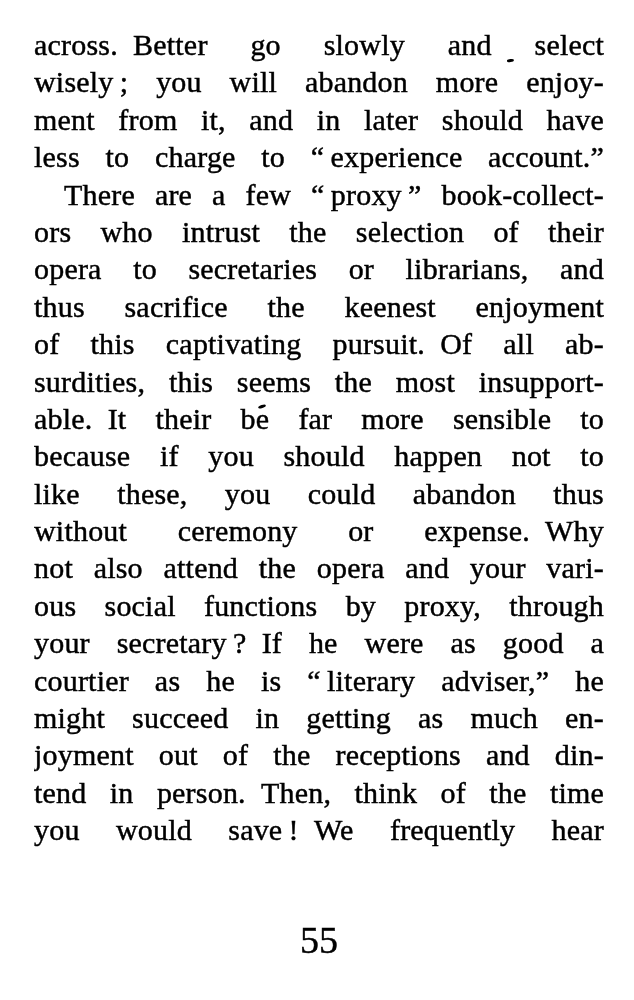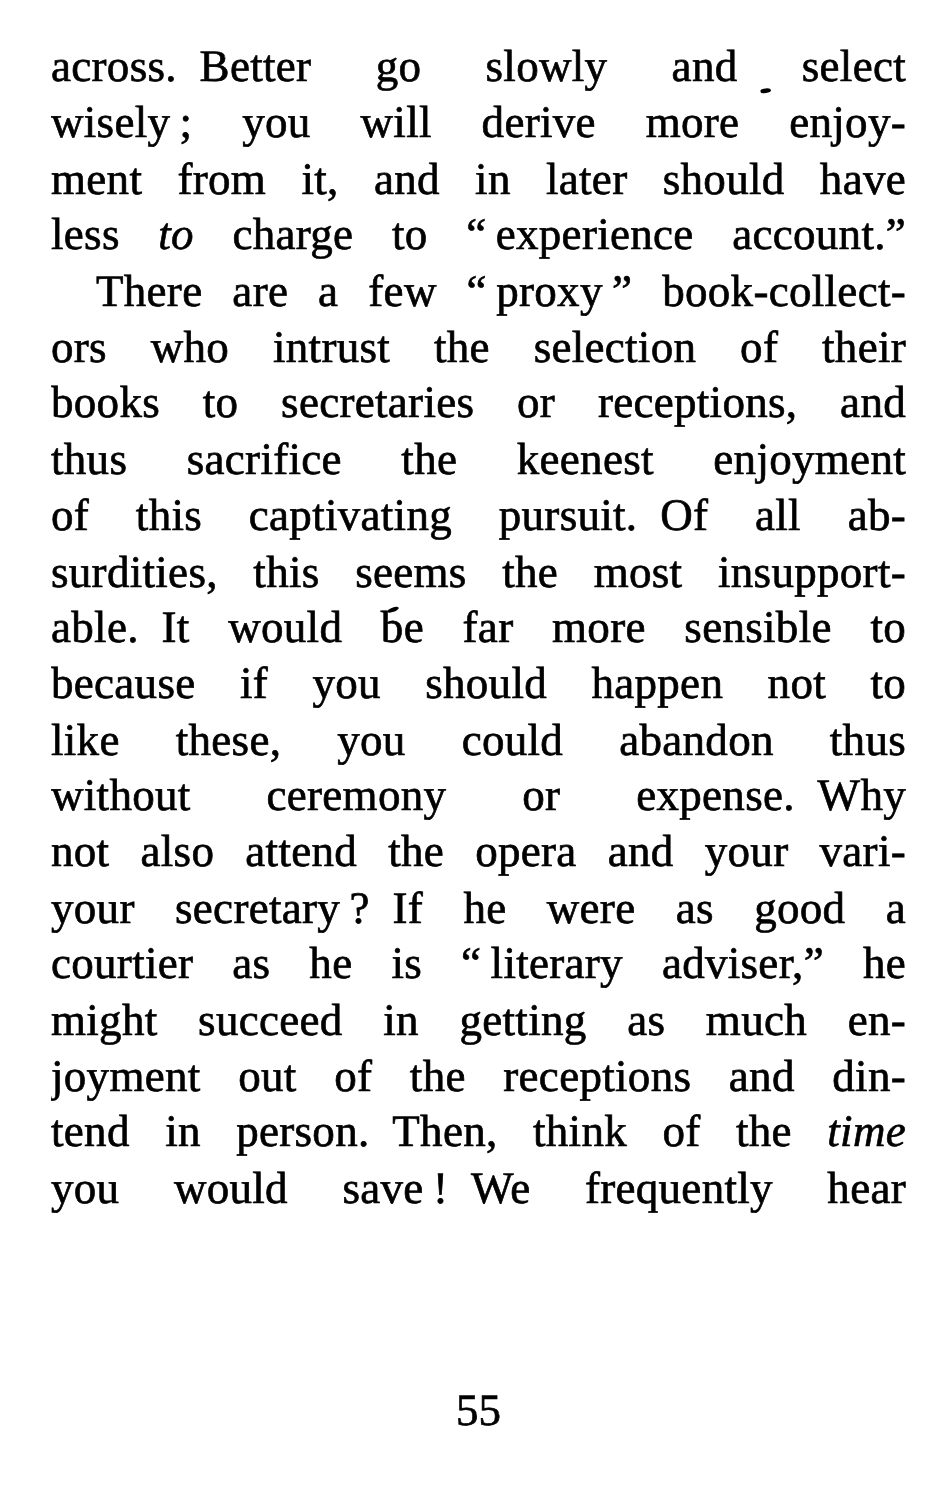--- a/index.html
+++ b/index.html
@@ -70,7 +70,7 @@
 <div class="page" style="background: rgb(255, 255, 255); color: rgb(0, 0, 0); border-radius: 25px;">
   <main class="text-block">
       <div class="line"><span>across. Better go slowly and select</span></div>
-      <div class="line"><span>wisely ; you will derive more enjoy-</span></div>
+      <div class="line"><span>wisely ; you will abandon more enjoy-</span></div>
       <div class="line"><span>ment from it, and in later should have</span></div>
       <div class="line"><span>less </span><span class="italic">to</span><span> charge to “ experience account.”</span></div>
       <div class="line indent"><span>There are a few “ proxy ” book-collect-</span></div>

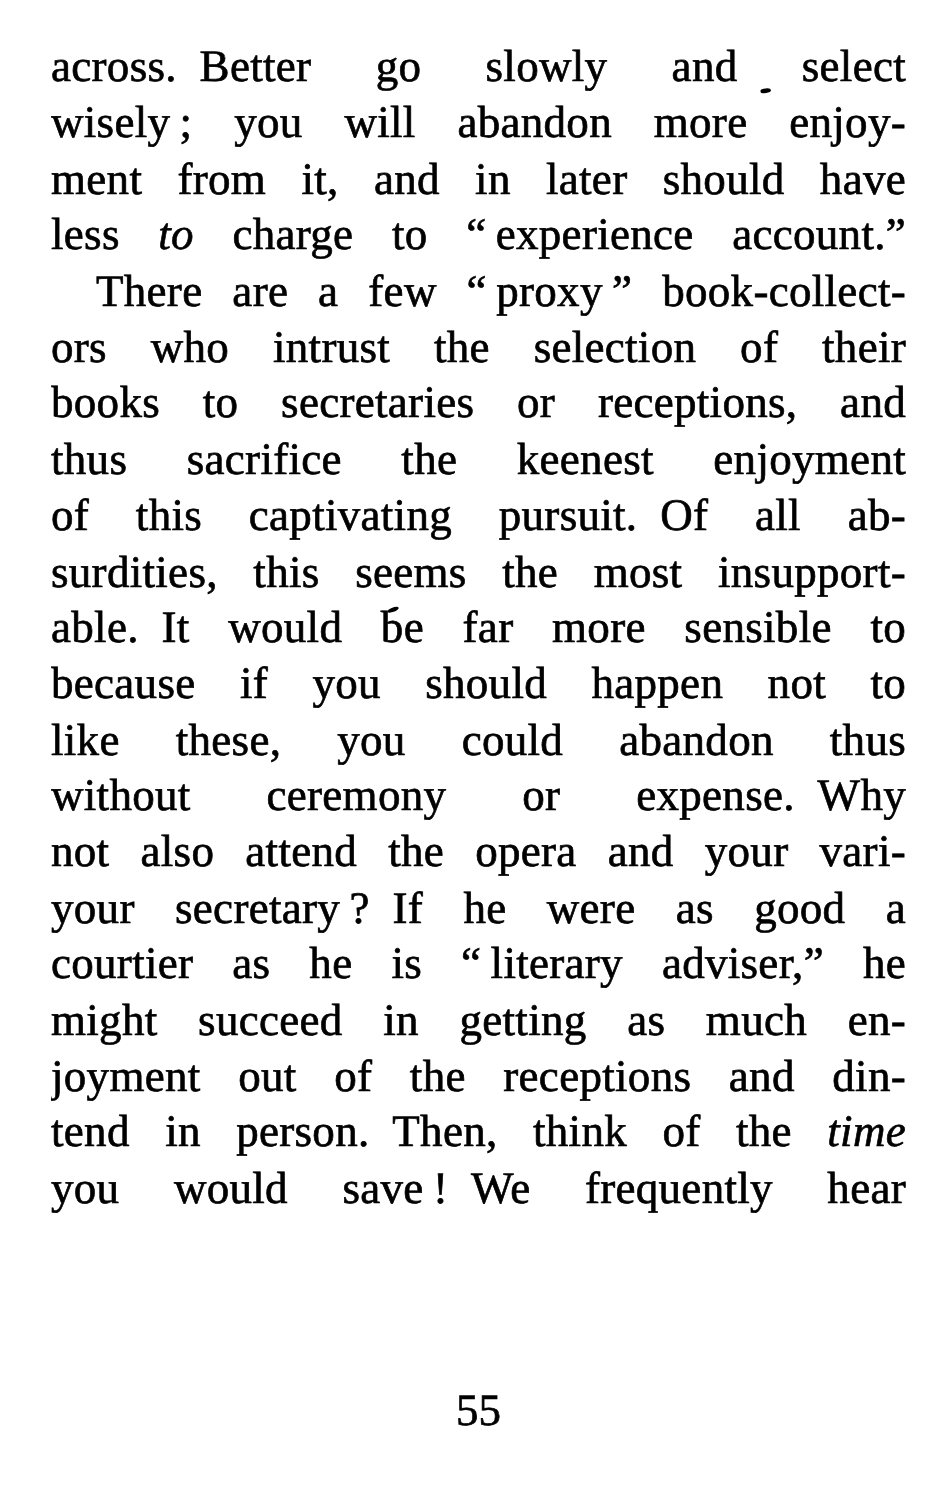--- a/index.html
+++ b/index.html
@@ -36,7 +36,6 @@
     padding-left: 30px;
   }
   .italic {
-    font-style: italic;
   }
   .page-number {
     position: absolute;

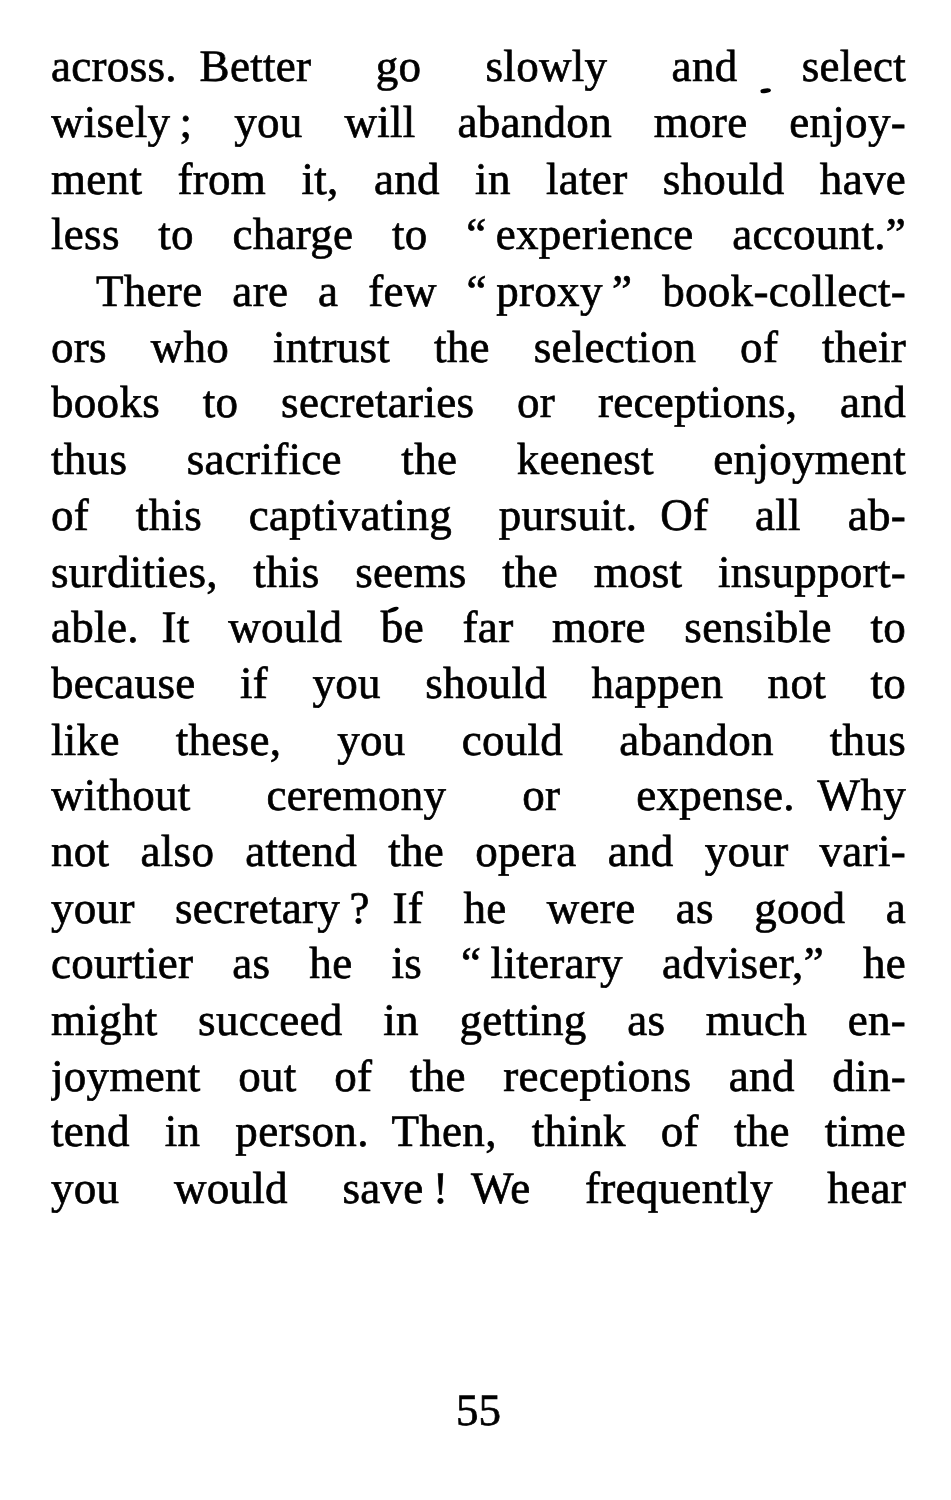--- a/index.html
+++ b/index.html
@@ -74,7 +74,7 @@
       <div class="line"><span>less </span><span class="italic">to</span><span> charge to “ experience account.”</span></div>
       <div class="line indent"><span>There are a few “ proxy ” book-collect-</span></div>
       <div class="line"><span>ors who intrust the selection of their</span></div>
-      <div class="line"><span>books to secretaries or receptions, and</span></div>
+      <div class="line"><span>opera to secretaries or librarians, and</span></div>
       <div class="line"><span>thus sacrifice the keenest enjoyment</span></div>
       <div class="line"><span>of this captivating pursuit. Of all ab-</span></div>
       <div class="line"><span>surdities, this seems the most insupport-</span></div>

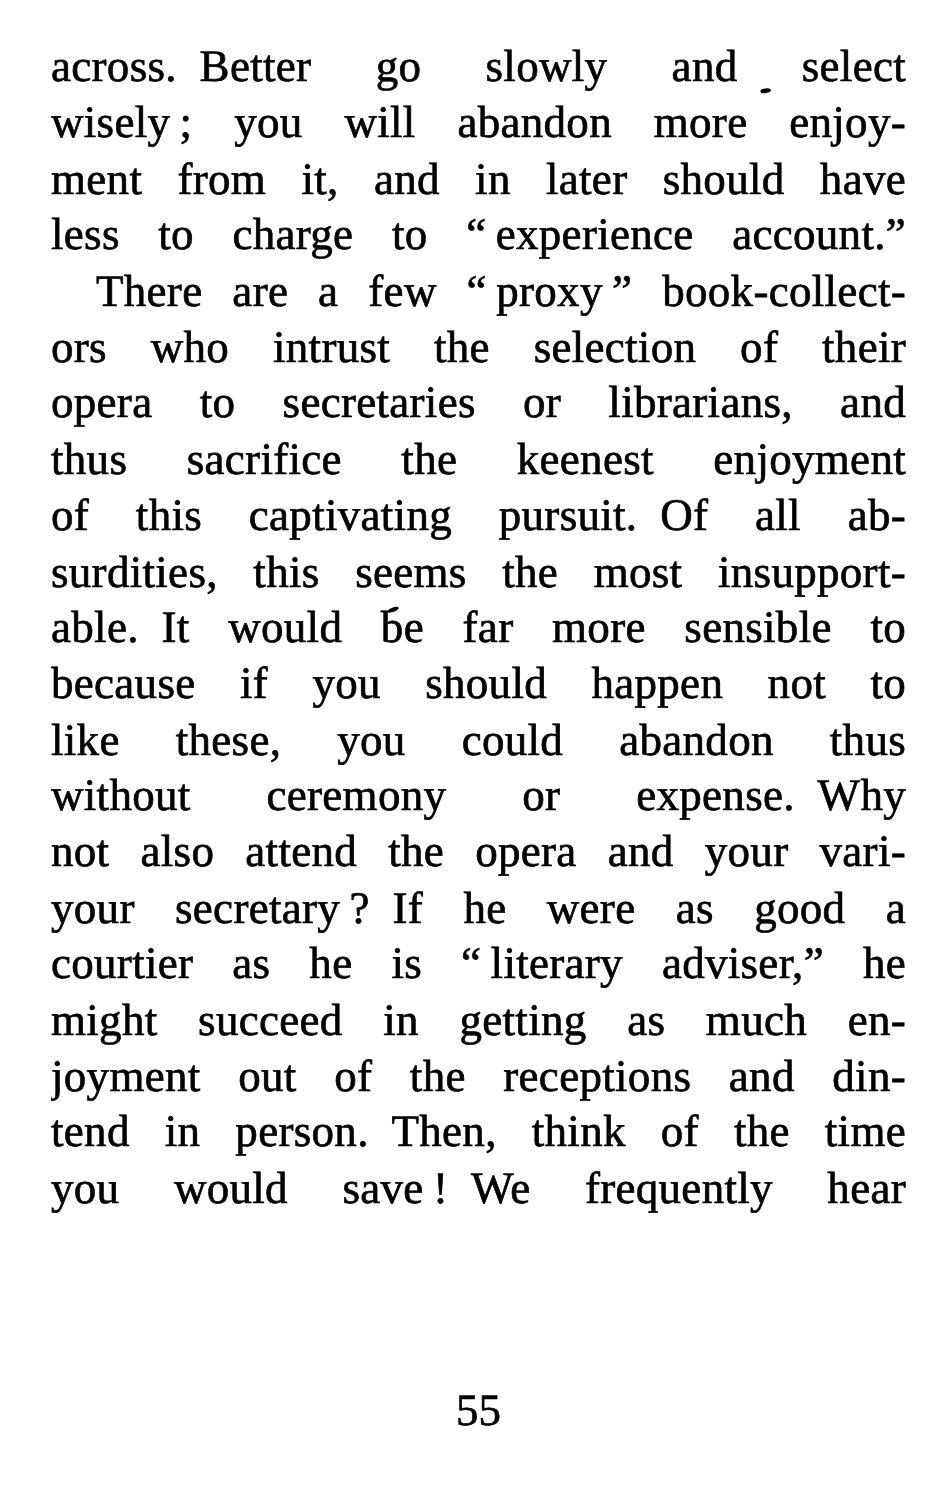--- a/index.html
+++ b/index.html
@@ -78,7 +78,7 @@
       <div class="line"><span>thus sacrifice the keenest enjoyment</span></div>
       <div class="line"><span>of this captivating pursuit. Of all ab-</span></div>
       <div class="line"><span>surdities, this seems the most insupport-</span></div>
-      <div class="line"><span>able. It would be far more sensible to</span></div>
+      <div class="line"><span>able. It their be far more sensible to</span></div>
       <div class="line"><span>because if you should happen not to</span></div>
       <div class="line"><span>like these, you could abandon thus</span></div>
       <div class="line"><span>without ceremony or expense. Why</span></div>

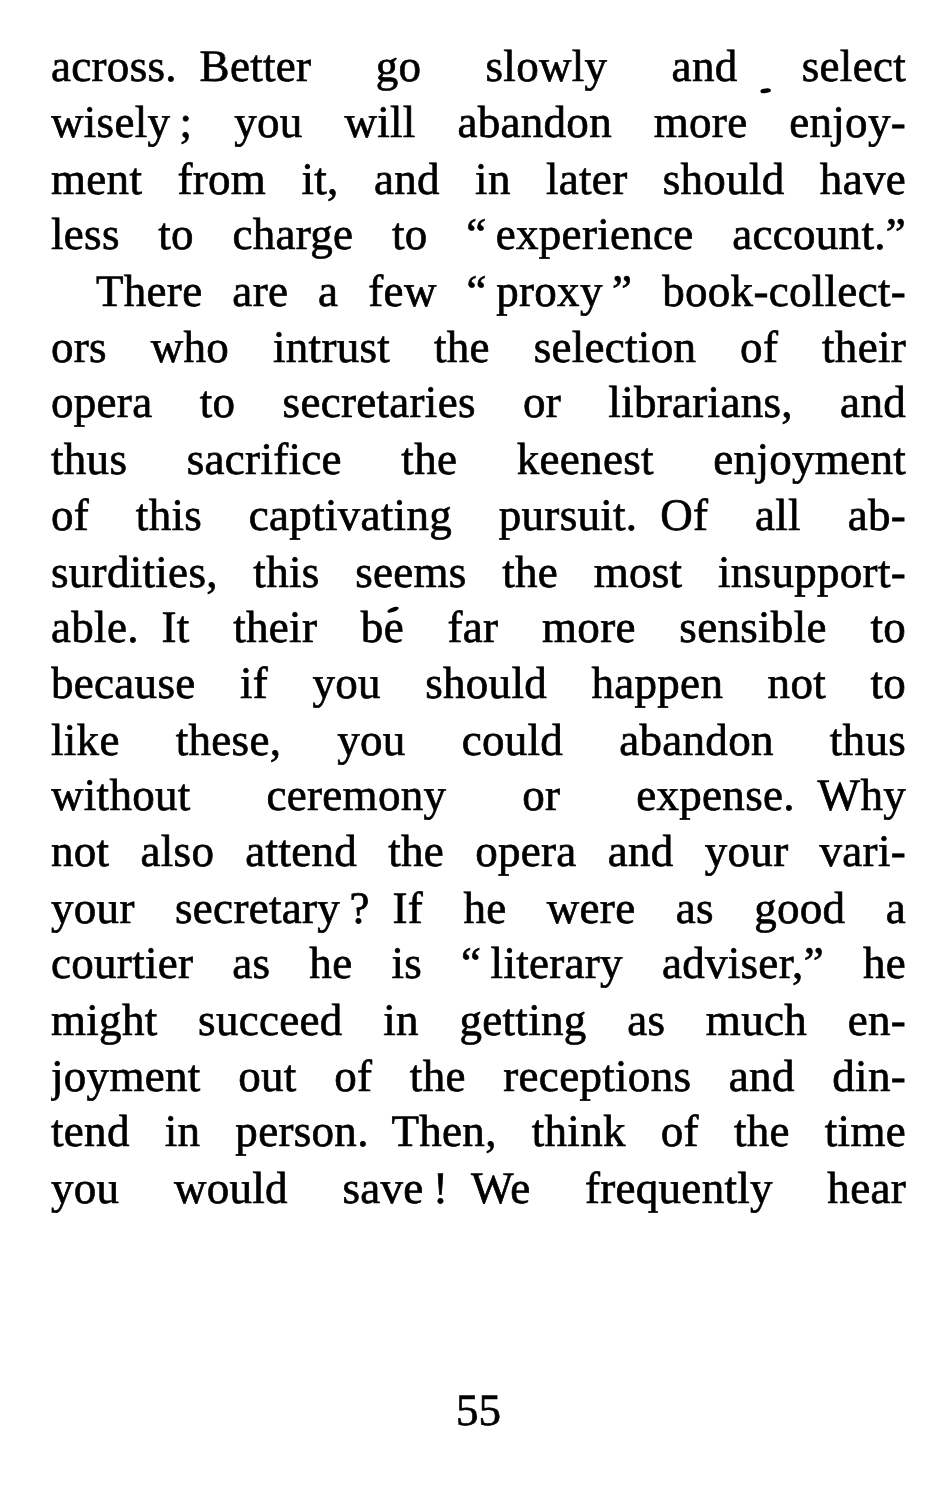--- a/index.html
+++ b/index.html
@@ -83,6 +83,7 @@
       <div class="line"><span>like these, you could abandon thus</span></div>
       <div class="line"><span>without ceremony or expense. Why</span></div>
       <div class="line"><span>not also attend the opera and your vari-</span></div>
+      <div class="line"><span>ous social functions by proxy, through</span></div>
       <div class="line"><span>your secretary ? If he were as good a</span></div>
       <div class="line"><span>courtier as he is “ literary adviser,” he</span></div>
       <div class="line"><span>might succeed in getting as much en-</span></div>

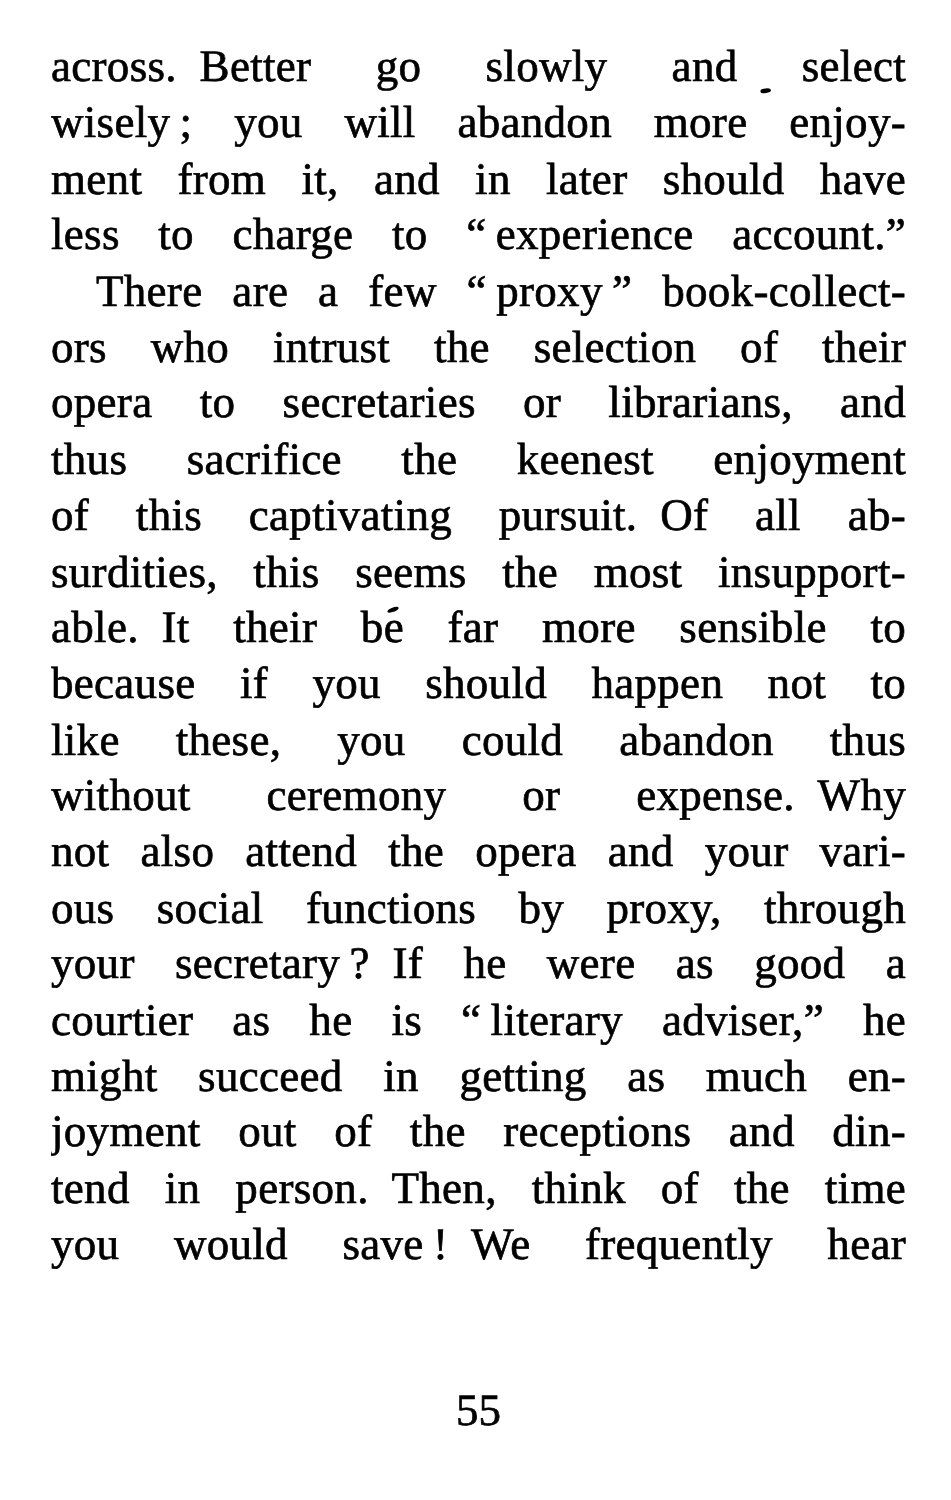--- a/index.html
+++ b/index.html
@@ -43,7 +43,7 @@
     left: 34px;
     width: 570px;
     text-align: center;
-    font-size: 30px;
+    font-size: 38px;
     line-height: 37.4px;
     -webkit-text-stroke: 0.45px currentColor;
   }

